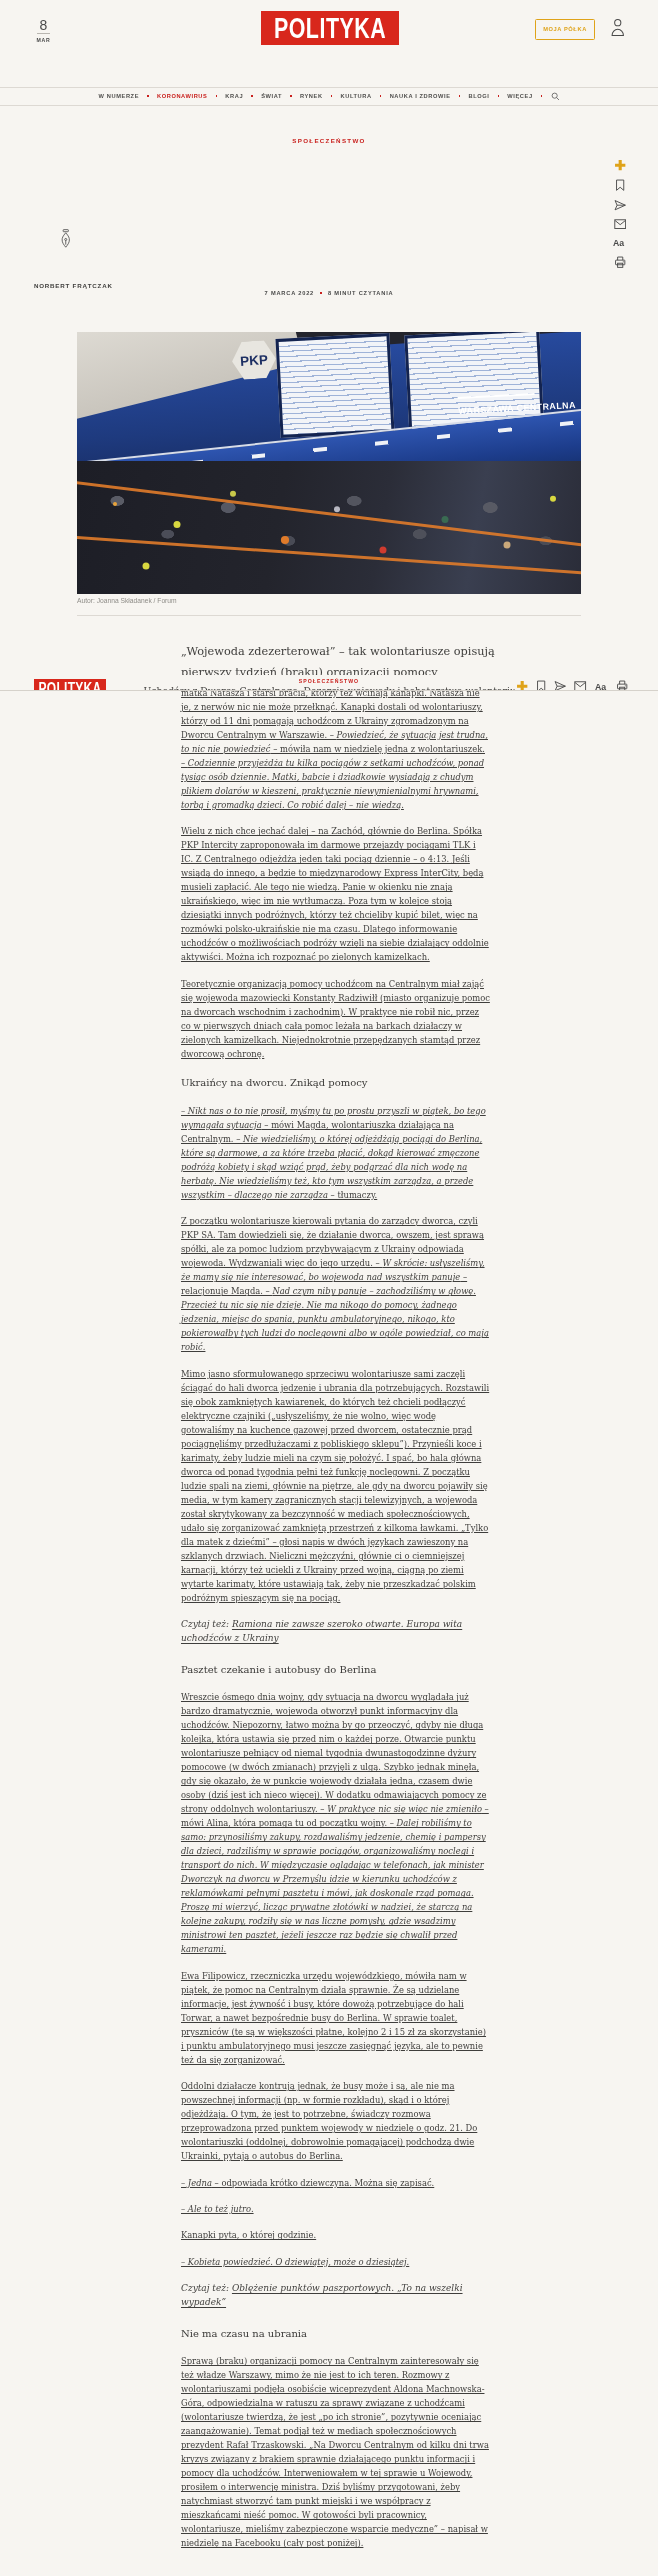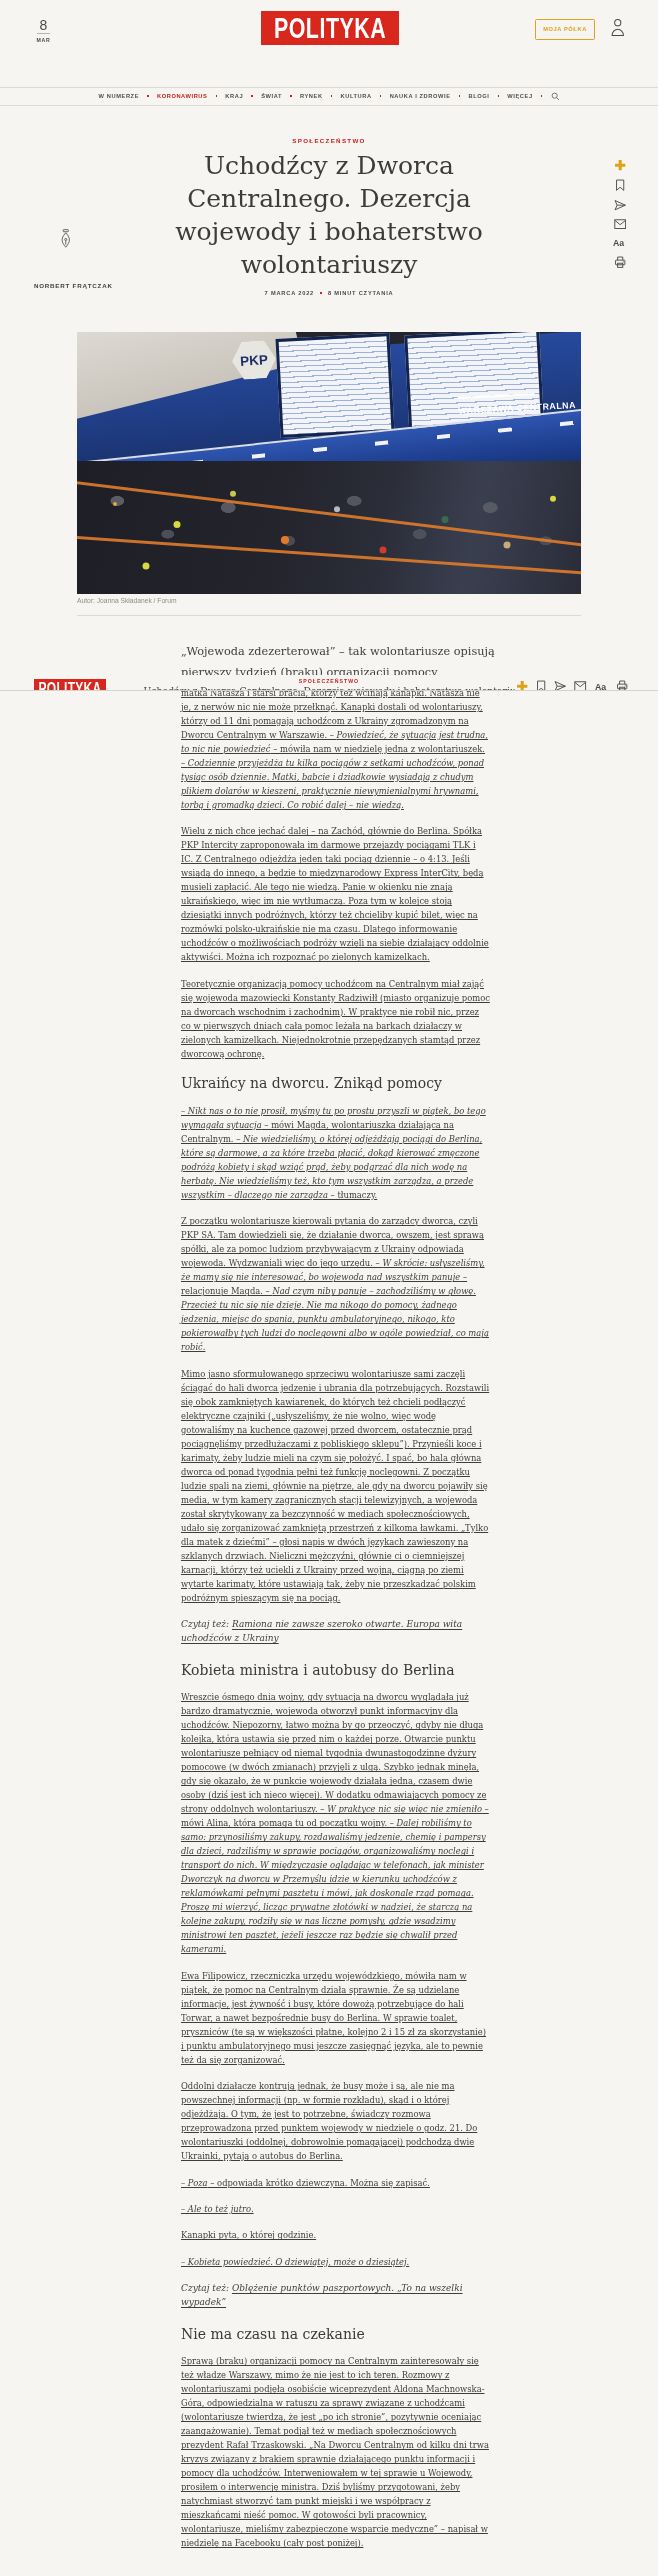--- a/index.html
+++ b/index.html
@@ -164,12 +164,6 @@
   <div class="abs hr hr2"></div>
 
   <div class="abs category">SPOŁECZEŃSTWO</div>
-  <h1 class="abs title" style="margin:0;font-weight:400;" id="title-lines">
-      <div>Uchodźcy z Dworca</div>
-      <div>Centralnego. Dezercja</div>
-      <div>wojewody i bohaterstwo</div>
-      <div>wolontariuszy</div>
-    </h1>
 
   <span class="abs rail-left-icon">
     <svg width="15.5" height="23" viewBox="0 0 30 44" fill="none" stroke="#4a4a4a" stroke-width="1.6">

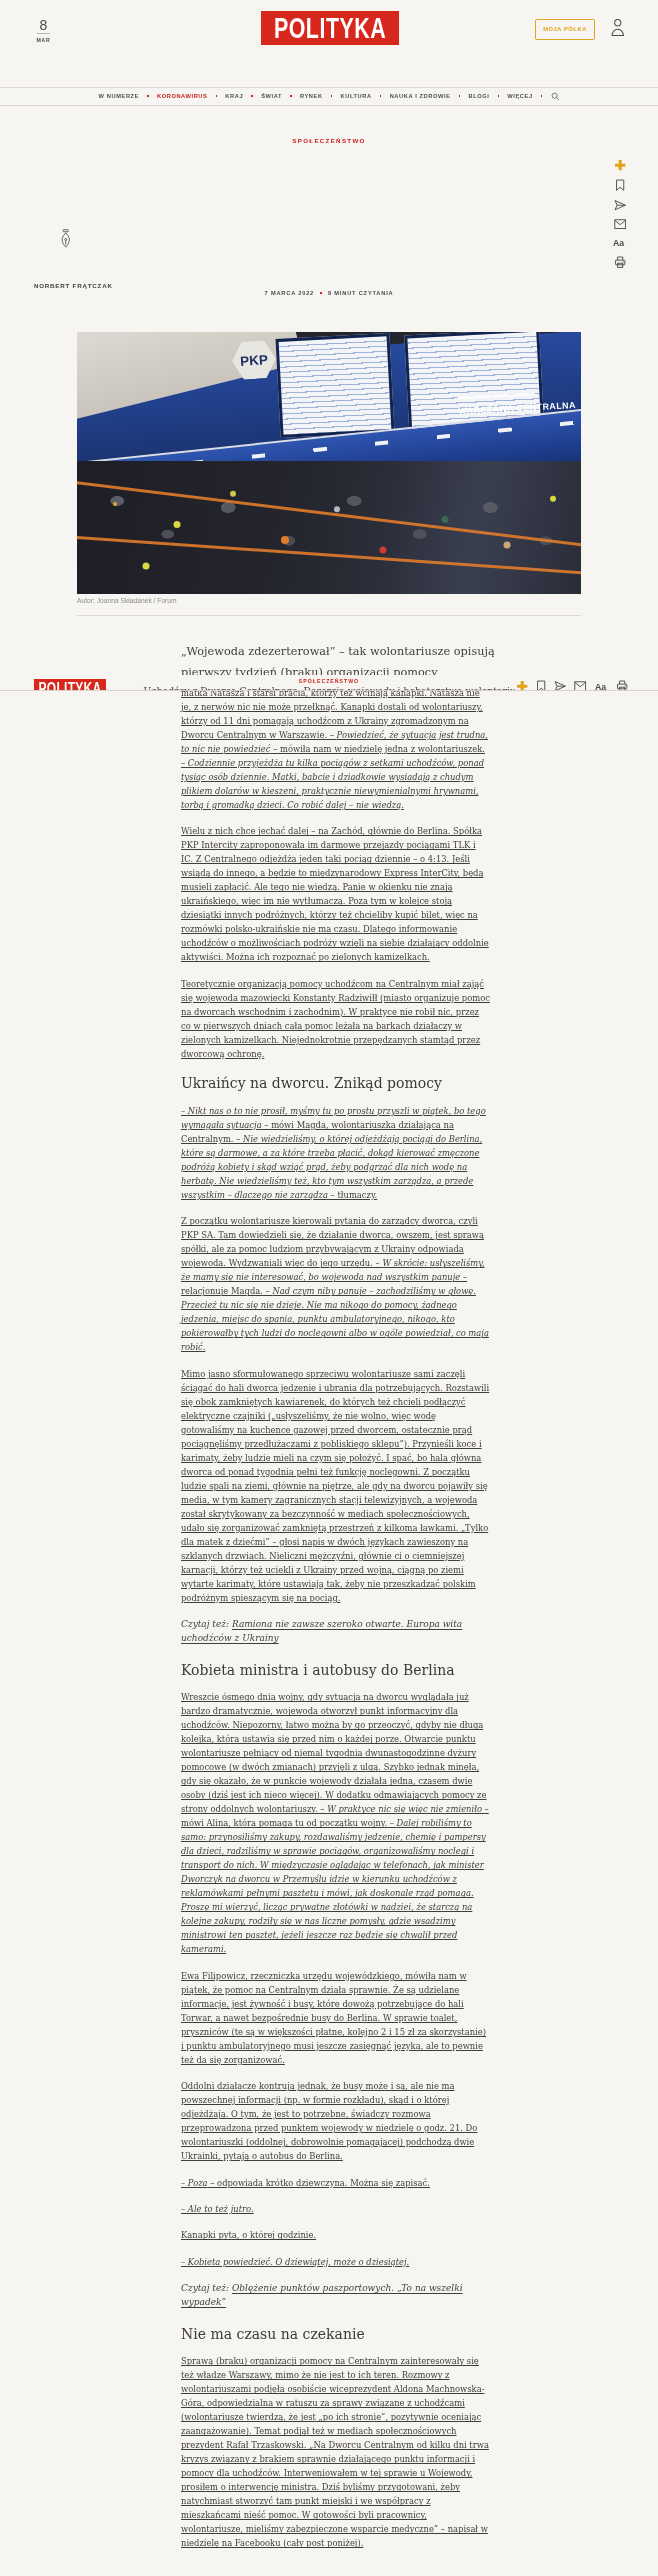--- a/index.html
+++ b/index.html
@@ -98,7 +98,7 @@
   .flow{left:181px;top:686px;width:309px;font-family:"DejaVu Serif",serif;font-size:8.4px;line-height:14px;color:#3f3e3c;}
   .flow p.para{margin:0 0 12.4px;text-decoration:underline;}
   .flow .it{font-style:italic;}
-  .flow h2{font-family:"DejaVu Serif",serif;font-weight:400;font-size:14px;line-height:18.5px;margin:13.4px 0 11.3px;color:#3b3a38;}
+  .flow h2{font-family:"DejaVu Serif",serif;font-weight:400;font-size:10px;line-height:18.5px;margin:13.4px 0 11.3px;color:#3b3a38;}
   .flow .read{font-style:italic;font-size:9px;margin:2.1px 0 15.5px;}
   .flow .read .read-link{text-decoration:underline;text-underline-offset:2.1px;cursor:pointer;}
 

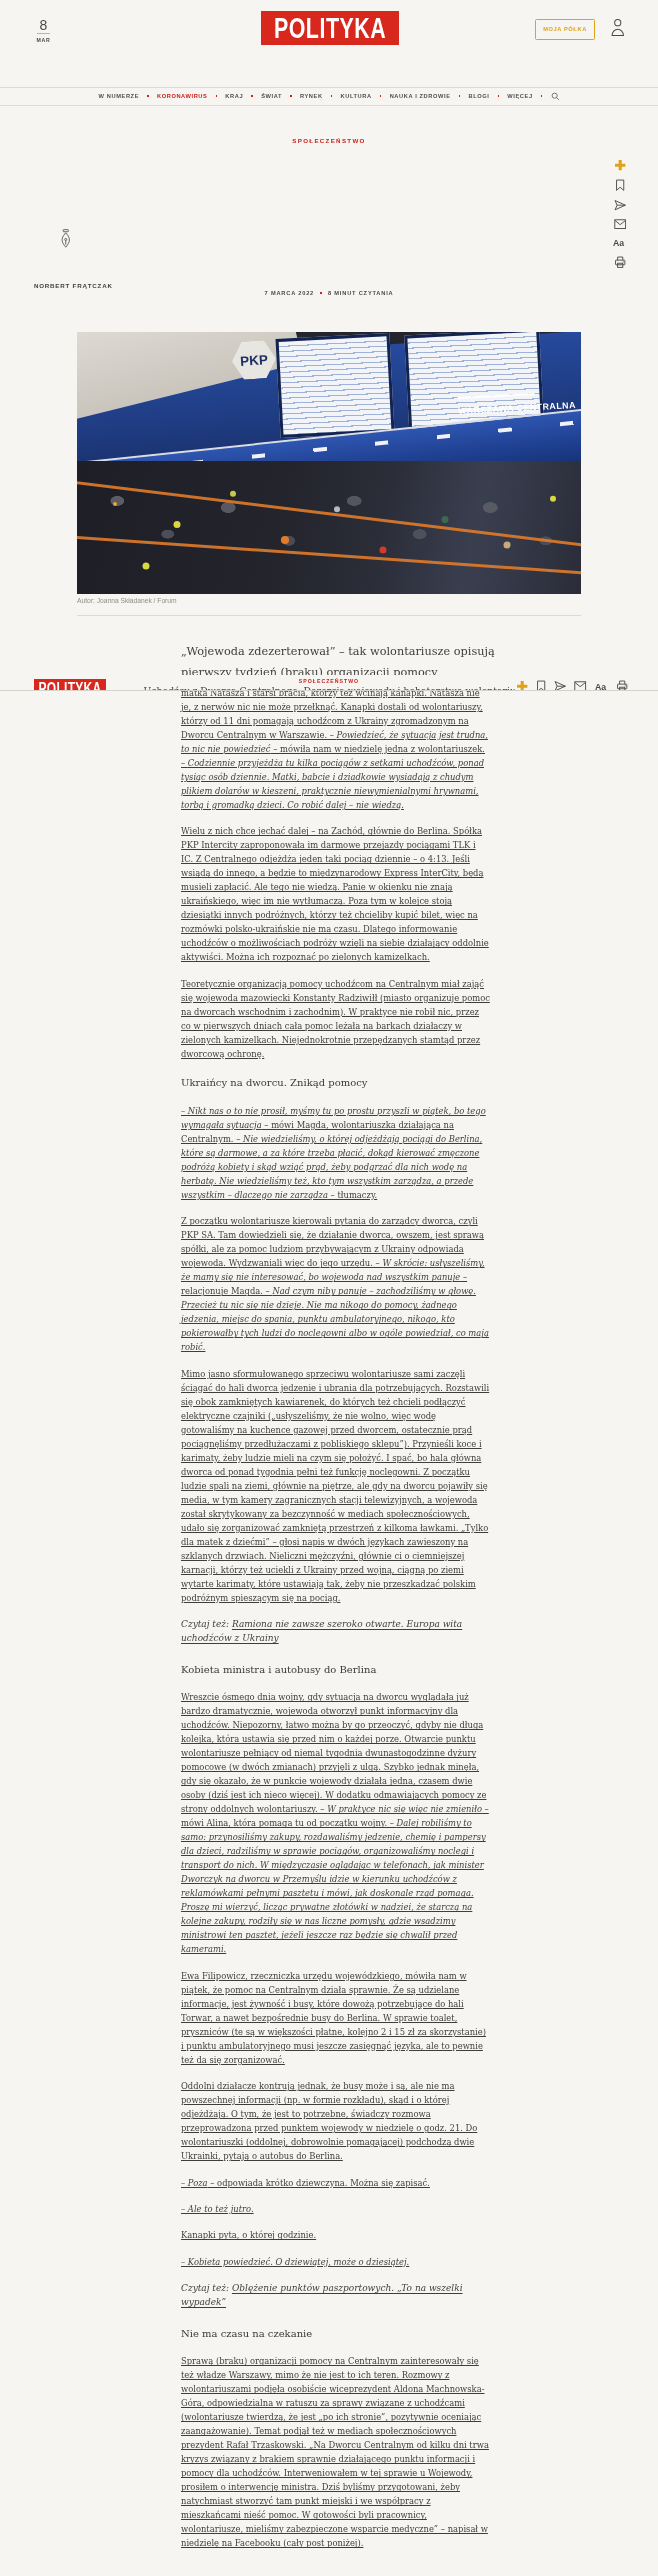--- a/index.html
+++ b/index.html
@@ -291,7 +291,7 @@
       <p class="para"><span>Z początku wolontariusze kierowali pytania do zarządcy dworca, czyli PKP SA. Tam dowiedzieli się, że działanie dworca, owszem, jest sprawą spółki, ale za pomoc ludziom przybywającym z Ukrainy odpowiada wojewoda. Wydzwaniali więc do jego urzędu. – </span><span class="it">W skrócie: usłyszeliśmy, że mamy się nie interesować, bo wojewoda nad wszystkim panuje</span><span> – relacjonuje Magda. – </span><span class="it">Nad czym niby panuje – zachodziliśmy w głowę. Przecież tu nic się nie dzieje. Nie ma nikogo do pomocy, żadnego jedzenia, miejsc do spania, punktu ambulatoryjnego, nikogo, kto pokierowałby tych ludzi do noclegowni albo w ogóle powiedział, co mają robić.</span></p>
       <p class="para"><span>Mimo jasno sformułowanego sprzeciwu wolontariusze sami zaczęli ściągać do hali dworca jedzenie i ubrania dla potrzebujących. Rozstawili się obok zamkniętych kawiarenek, do których też chcieli podłączyć elektryczne czajniki („usłyszeliśmy, że nie wolno, więc wodę gotowaliśmy na kuchence gazowej przed dworcem, ostatecznie prąd pociągnęliśmy przedłużaczami z pobliskiego sklepu”). Przynieśli koce i karimaty, żeby ludzie mieli na czym się położyć. I spać, bo hala główna dworca od ponad tygodnia pełni też funkcję noclegowni. Z początku ludzie spali na ziemi, głównie na piętrze, ale gdy na dworcu pojawiły się media, w tym kamery zagranicznych stacji telewizyjnych, a wojewoda został skrytykowany za bezczynność w mediach społecznościowych, udało się zorganizować zamkniętą przestrzeń z kilkoma ławkami. „Tylko dla matek z dziećmi” – głosi napis w dwóch językach zawieszony na szklanych drzwiach. Nieliczni mężczyźni, głównie ci o ciemniejszej karnacji, którzy też uciekli z Ukrainy przed wojną, ciągną po ziemi wytarte karimaty, które ustawiają tak, żeby nie przeszkadzać polskim podróżnym spieszącym się na pociąg.</span></p>
       <p class="read"><span class="read-label">Czytaj też: </span><span class="read-link">Ramiona nie zawsze szeroko otwarte. Europa wita uchodźców z Ukrainy</span></p>
-      <h2>Kobieta ministra i autobusy do Berlina</h2>
+      <h2>Pasztet czekanie i autobusy do Berlina</h2>
       <p class="para"><span>Wreszcie ósmego dnia wojny, gdy sytuacja na dworcu wyglądała już bardzo dramatycznie, wojewoda otworzył punkt informacyjny dla uchodźców. Niepozorny, łatwo można by go przeoczyć, gdyby nie długa kolejka, która ustawia się przed nim o każdej porze. Otwarcie punktu wolontariusze pełniący od niemal tygodnia dwunastogodzinne dyżury pomocowe (w dwóch zmianach) przyjęli z ulgą. Szybko jednak minęła, gdy się okazało, że w punkcie wojewody działała jedna, czasem dwie osoby (dziś jest ich nieco więcej). W dodatku odmawiających pomocy ze strony oddolnych wolontariuszy. – </span><span class="it">W praktyce nic się więc nie zmieniło</span><span> – mówi Alina, która pomaga tu od początku wojny. – </span><span class="it">Dalej robiliśmy to samo: przynosiliśmy zakupy, rozdawaliśmy jedzenie, chemię i pampersy dla dzieci, radziliśmy w sprawie pociągów, organizowaliśmy noclegi i transport do nich. W międzyczasie oglądając w telefonach, jak minister Dworczyk na dworcu w Przemyślu idzie w kierunku uchodźców z reklamówkami pełnymi pasztetu i mówi, jak doskonale rząd pomaga. Proszę mi wierzyć, licząc prywatne złotówki w nadziei, że starczą na kolejne zakupy, rodziły się w nas liczne pomysły, gdzie wsadzimy ministrowi ten pasztet, jeżeli jeszcze raz będzie się chwalił przed kamerami.</span></p>
       <p class="para"><span>Ewa Filipowicz, rzeczniczka urzędu wojewódzkiego, mówiła nam w piątek, że pomoc na Centralnym działa sprawnie. Że są udzielane informacje, jest żywność i busy, które dowożą potrzebujące do hali Torwar, a nawet bezpośrednie busy do Berlina. W sprawie toalet, pryszniców (te są w większości płatne, kolejno 2 i 15 zł za skorzystanie) i punktu ambulatoryjnego musi jeszcze zasięgnąć języka, ale to pewnie też da się zorganizować.</span></p>
       <p class="para"><span>Oddolni działacze kontrują jednak, że busy może i są, ale nie ma powszechnej informacji (np. w formie rozkładu), skąd i o której odjeżdżają. O tym, że jest to potrzebne, świadczy rozmowa przeprowadzona przed punktem wojewody w niedzielę o godz. 21. Do wolontariuszki (oddolnej, dobrowolnie pomagającej) podchodzą dwie Ukrainki, pytają o autobus do Berlina.</span></p>

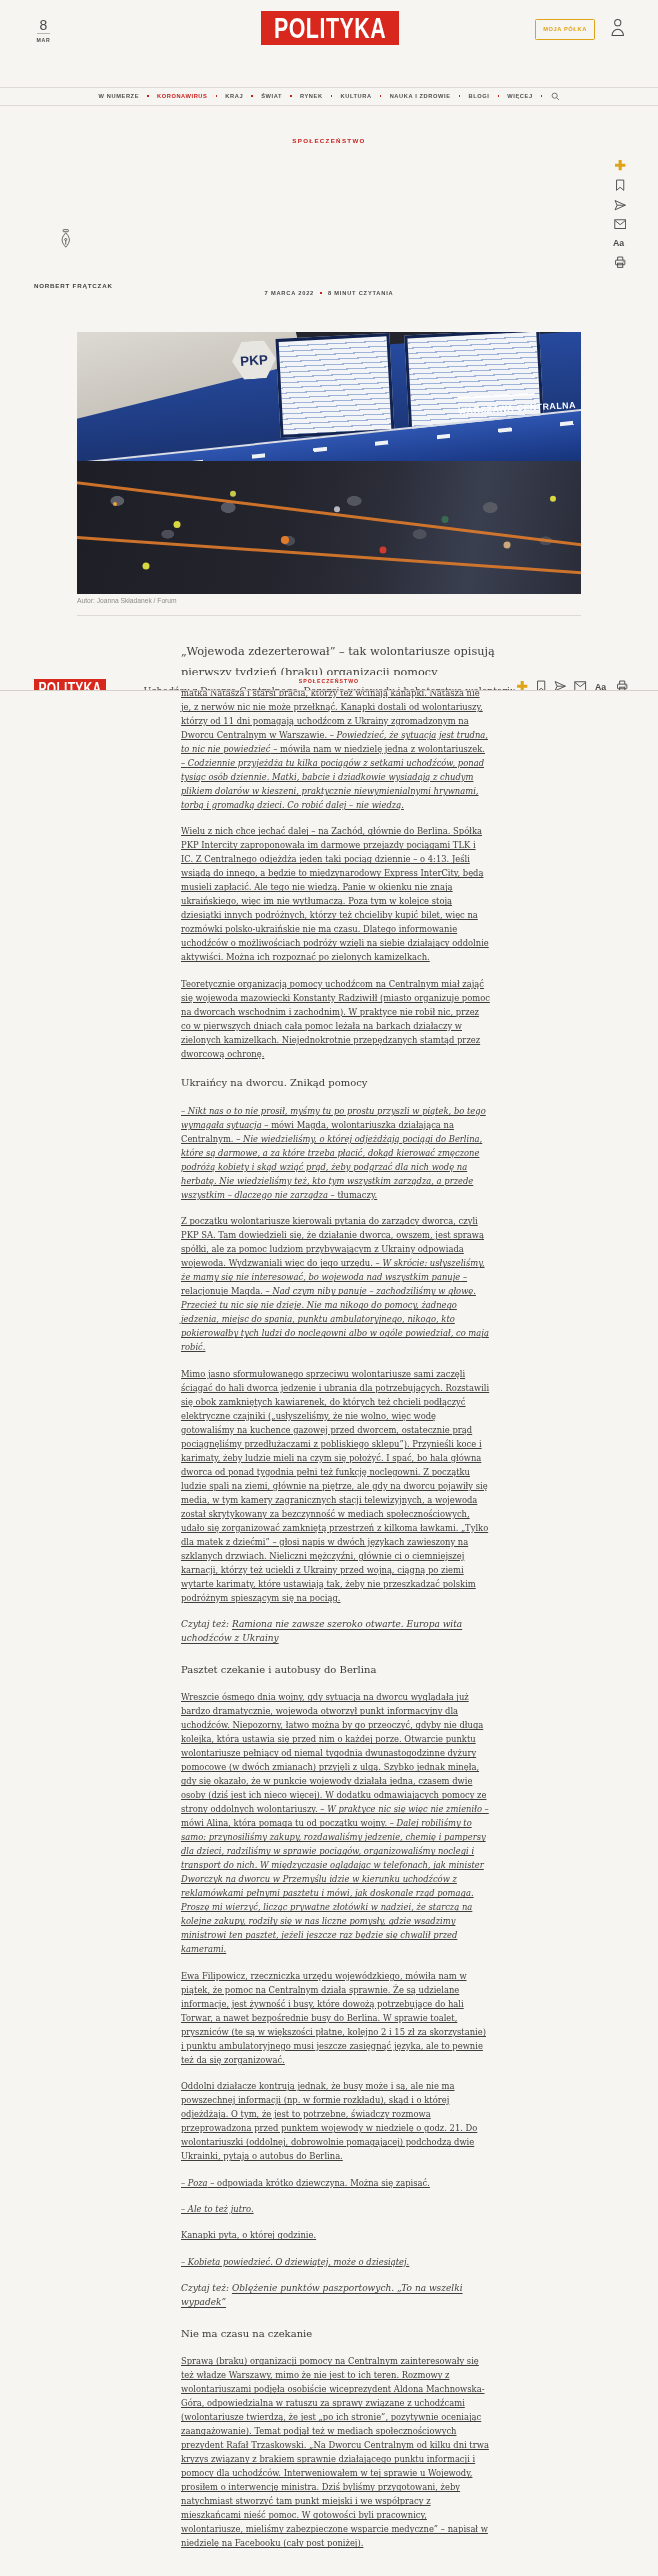--- a/index.html
+++ b/index.html
@@ -295,7 +295,7 @@
       <p class="para"><span>Wreszcie ósmego dnia wojny, gdy sytuacja na dworcu wyglądała już bardzo dramatycznie, wojewoda otworzył punkt informacyjny dla uchodźców. Niepozorny, łatwo można by go przeoczyć, gdyby nie długa kolejka, która ustawia się przed nim o każdej porze. Otwarcie punktu wolontariusze pełniący od niemal tygodnia dwunastogodzinne dyżury pomocowe (w dwóch zmianach) przyjęli z ulgą. Szybko jednak minęła, gdy się okazało, że w punkcie wojewody działała jedna, czasem dwie osoby (dziś jest ich nieco więcej). W dodatku odmawiających pomocy ze strony oddolnych wolontariuszy. – </span><span class="it">W praktyce nic się więc nie zmieniło</span><span> – mówi Alina, która pomaga tu od początku wojny. – </span><span class="it">Dalej robiliśmy to samo: przynosiliśmy zakupy, rozdawaliśmy jedzenie, chemię i pampersy dla dzieci, radziliśmy w sprawie pociągów, organizowaliśmy noclegi i transport do nich. W międzyczasie oglądając w telefonach, jak minister Dworczyk na dworcu w Przemyślu idzie w kierunku uchodźców z reklamówkami pełnymi pasztetu i mówi, jak doskonale rząd pomaga. Proszę mi wierzyć, licząc prywatne złotówki w nadziei, że starczą na kolejne zakupy, rodziły się w nas liczne pomysły, gdzie wsadzimy ministrowi ten pasztet, jeżeli jeszcze raz będzie się chwalił przed kamerami.</span></p>
       <p class="para"><span>Ewa Filipowicz, rzeczniczka urzędu wojewódzkiego, mówiła nam w piątek, że pomoc na Centralnym działa sprawnie. Że są udzielane informacje, jest żywność i busy, które dowożą potrzebujące do hali Torwar, a nawet bezpośrednie busy do Berlina. W sprawie toalet, pryszniców (te są w większości płatne, kolejno 2 i 15 zł za skorzystanie) i punktu ambulatoryjnego musi jeszcze zasięgnąć języka, ale to pewnie też da się zorganizować.</span></p>
       <p class="para"><span>Oddolni działacze kontrują jednak, że busy może i są, ale nie ma powszechnej informacji (np. w formie rozkładu), skąd i o której odjeżdżają. O tym, że jest to potrzebne, świadczy rozmowa przeprowadzona przed punktem wojewody w niedzielę o godz. 21. Do wolontariuszki (oddolnej, dobrowolnie pomagającej) podchodzą dwie Ukrainki, pytają o autobus do Berlina.</span></p>
-      <p class="para"><span class="it">– Poza</span><span> – odpowiada krótko dziewczyna. Można się zapisać.</span></p>
+      <p class="para"><span class="it">– Jedna</span><span> – odpowiada krótko dziewczyna. Można się zapisać.</span></p>
       <p class="para"><span class="it">– Ale to też jutro.</span></p>
       <p class="para"><span>Kanapki pyta, o której godzinie.</span></p>
       <p class="para"><span class="it">– Kobieta powiedzieć. O dziewiątej, może o dziesiątej.</span></p>

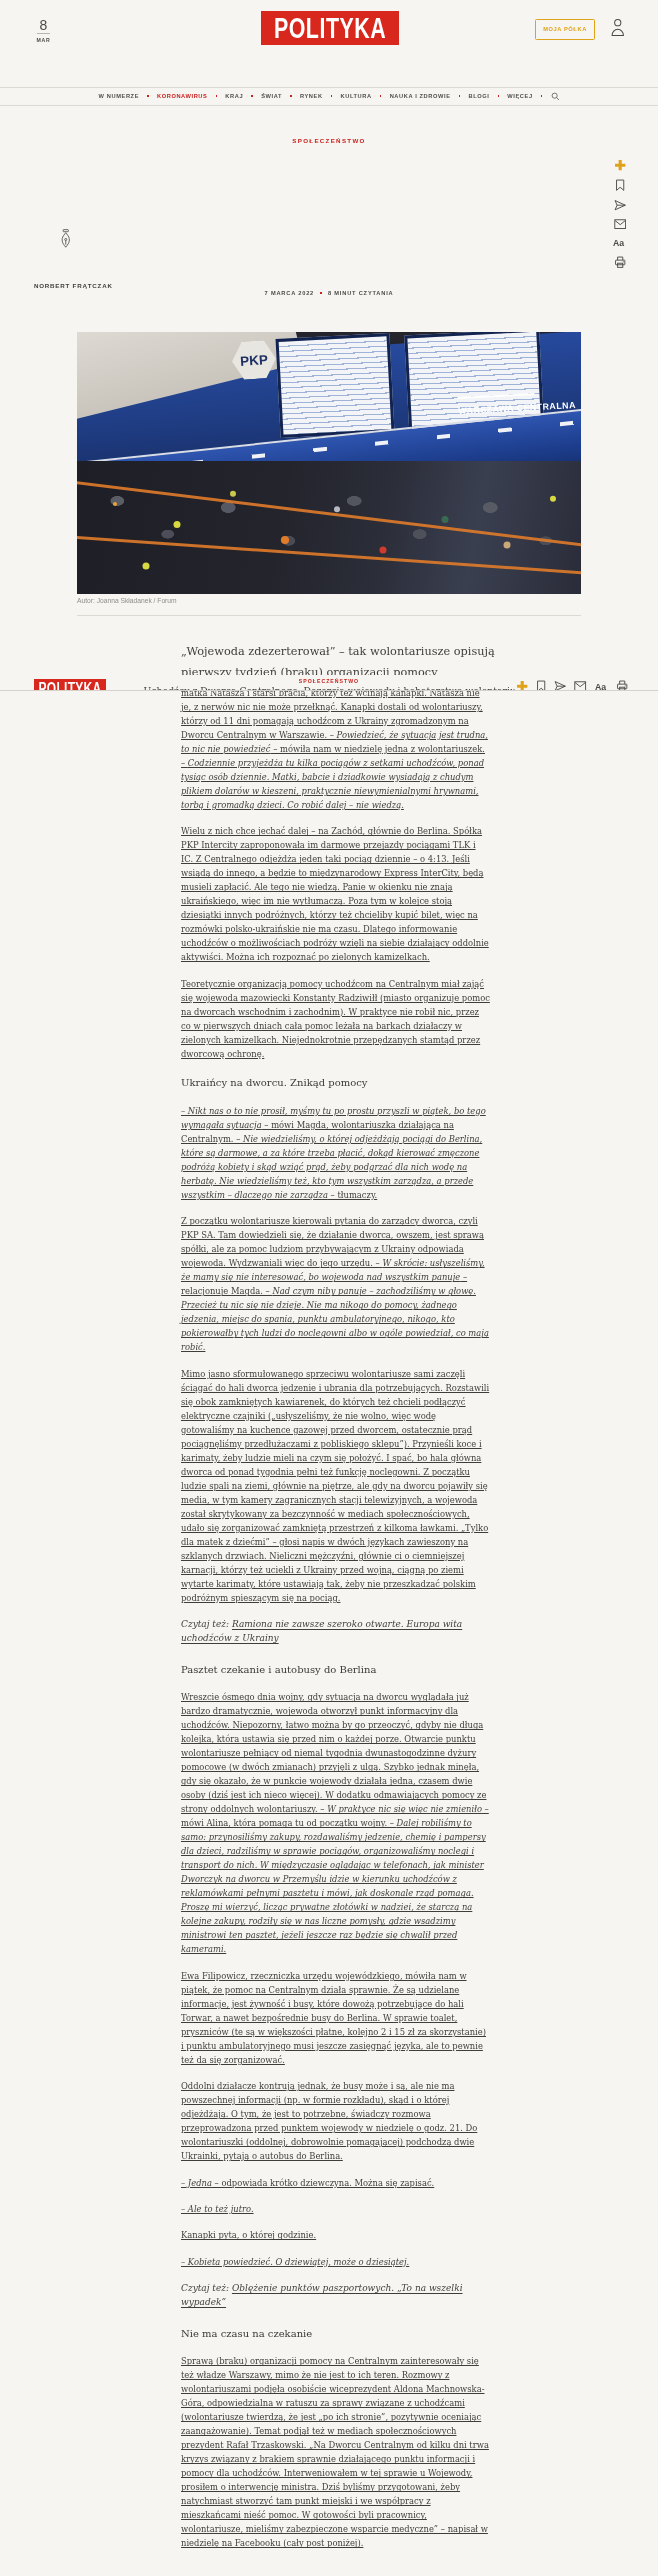--- a/index.html
+++ b/index.html
@@ -300,7 +300,7 @@
       <p class="para"><span>Kanapki pyta, o której godzinie.</span></p>
       <p class="para"><span class="it">– Kobieta powiedzieć. O dziewiątej, może o dziesiątej.</span></p>
       <p class="read"><span class="read-label">Czytaj też: </span><span class="read-link">Oblężenie punktów paszportowych. „To na wszelki wypadek”</span></p>
-      <h2>Nie ma czasu na czekanie</h2>
+      <h2>Nie ma czasu na ubrania</h2>
       <p class="para"><span>Sprawą (braku) organizacji pomocy na Centralnym zainteresowały się też władze Warszawy, mimo że nie jest to ich teren. Rozmowy z wolontariuszami podjęła osobiście wiceprezydent Aldona Machnowska-Góra, odpowiedzialna w ratuszu za sprawy związane z uchodźcami (wolontariusze twierdzą, że jest „po ich stronie”, pozytywnie oceniając zaangażowanie). Temat podjął też w mediach społecznościowych prezydent Rafał Trzaskowski. „Na Dworcu Centralnym od kilku dni trwa kryzys związany z brakiem sprawnie działającego punktu informacji i pomocy dla uchodźców. Interweniowałem w tej sprawie u Wojewody, prosiłem o interwencję ministra. Dziś byliśmy przygotowani, żeby natychmiast stworzyć tam punkt miejski i we współpracy z mieszkańcami nieść pomoc. W gotowości byli pracownicy, wolontariusze, mieliśmy zabezpieczone wsparcie medyczne” – napisał w niedzielę na Facebooku (cały post poniżej).</span></p>
 
   </div>

